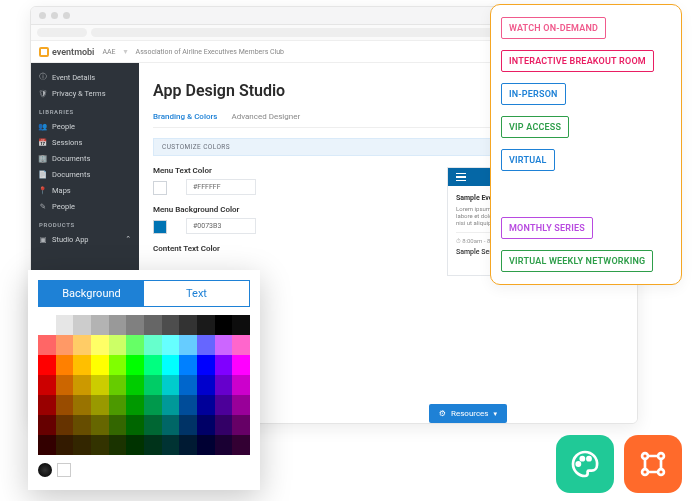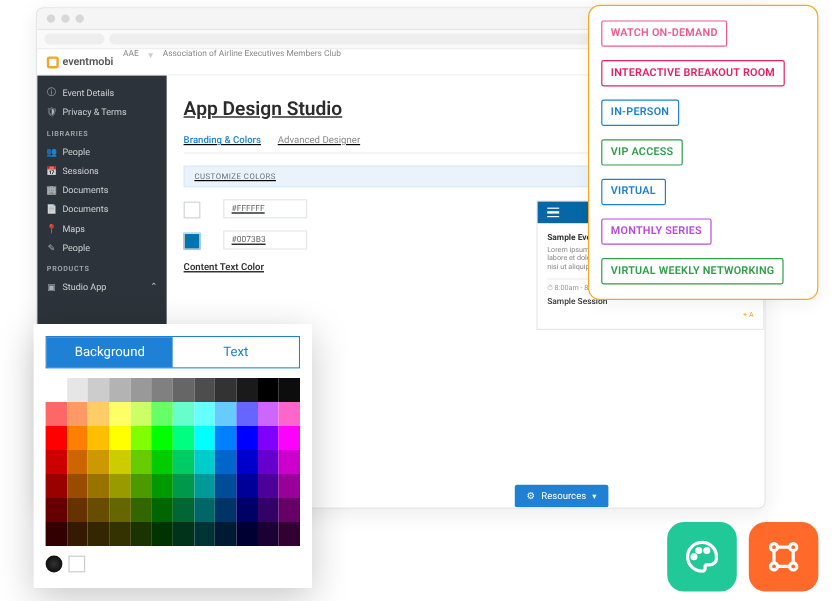--- a/index.html
+++ b/index.html
@@ -18,7 +18,7 @@
   .url-a{width:50px;} .url-b{flex:1;}
 
   
-  .app-header { height: 22px; display:flex; padding:0 8px; gap:8px; border-bottom:1px solid #eee; }
+  .app-header { height: 22px; display:flex; align-items:center; padding:0 8px; gap:8px; border-bottom:1px solid #eee; }
   .logo { display:flex;align-items:center;gap:3px;}
   .logo-mark{width:10px;height:10px;border:2px solid #f5a623;border-radius:2px;}
   .logo-text{font-size:9px;font-weight:600;color:#565656;}

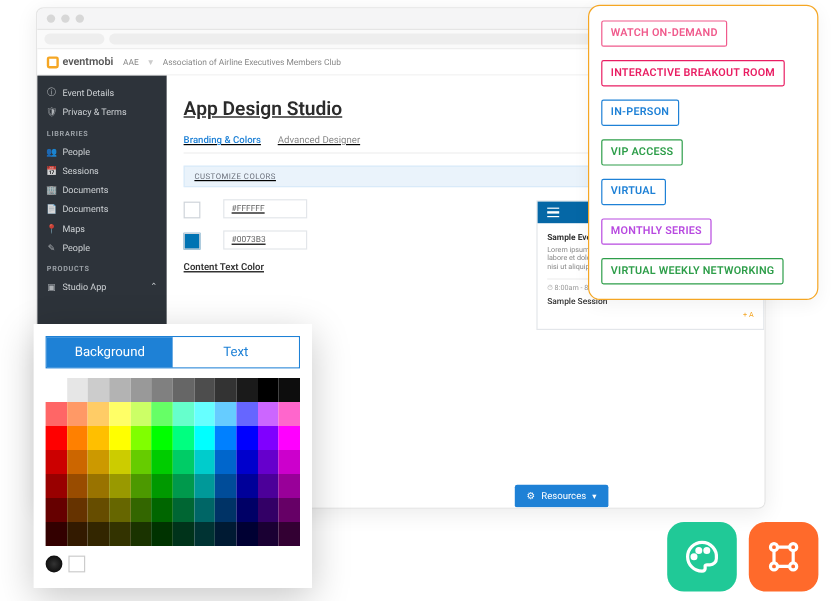--- a/index.html
+++ b/index.html
@@ -34,7 +34,7 @@
   .sidebar .heading{padding:7px 8px 3px;font-size:6px;letter-spacing:.6px;color:#9aa0a6;font-weight:700;}
 
   
-  .main { flex:1; background:#fff; padding:10px 14px; position:relative; overflow:hidden;text-decoration:underline;}
+  .main { flex:1; background:#fff; padding:10px 14px; position:relative; overflow:hidden;}
   .page-title{font-size:16px;font-weight:600;color:#2b2b2b;margin:8px 0 12px;}
   .tabs{display:flex;gap:14px;font-size:8px;border-bottom:1px solid #eee;padding-bottom:6px;margin-bottom:10px;}
   .tab{color:#888;cursor:pointer;}

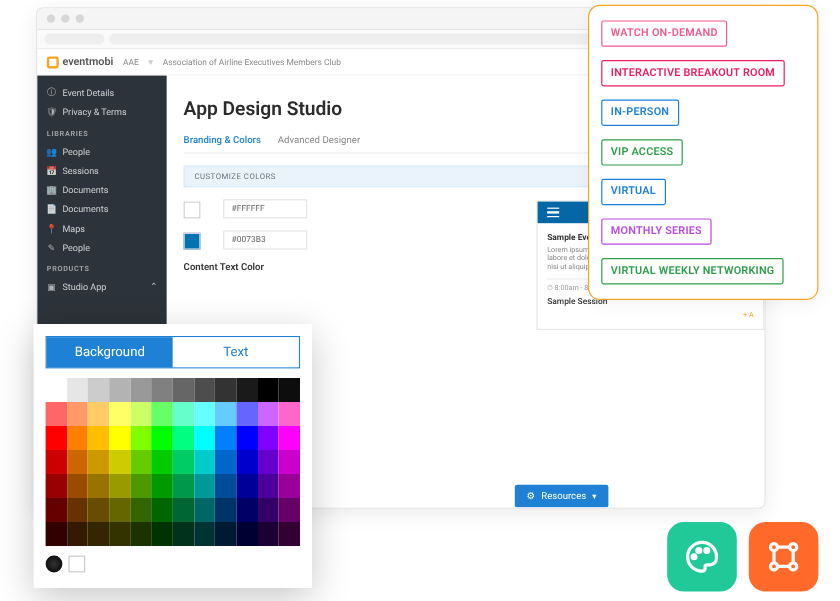--- a/index.html
+++ b/index.html
@@ -168,6 +168,7 @@
       </div>
       <div class="section-label">CUSTOMIZE COLORS</div>
 
+      <div class="field-label">Menu Text Color</div>
       <div class="swatch-row">
         <div class="swatch white"></div>
         <div class="value-input">#FFFFFF</div>

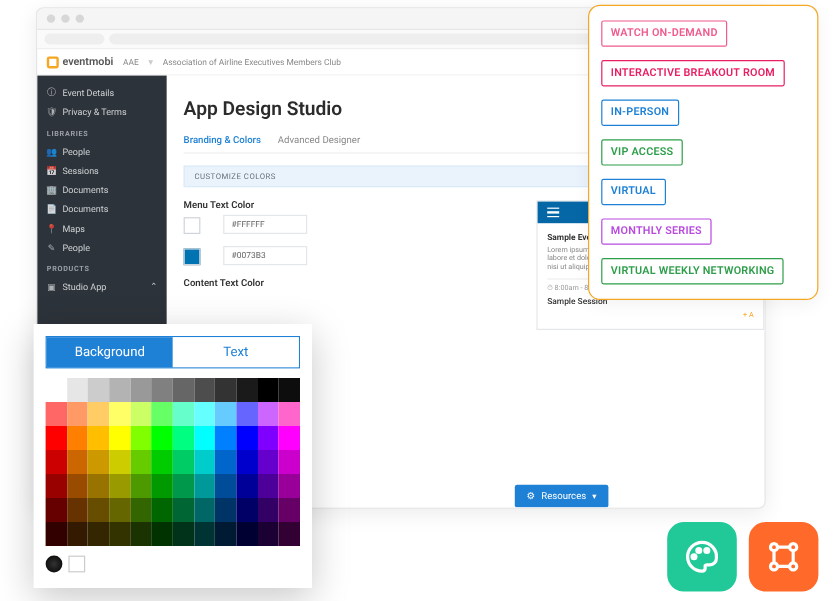--- a/index.html
+++ b/index.html
@@ -174,6 +174,7 @@
         <div class="value-input">#FFFFFF</div>
       </div>
 
+      <div class="field-label">Menu Background Color</div>
       <div class="swatch-row">
         <div class="swatch blue"></div>
         <div class="value-input">#0073B3</div>

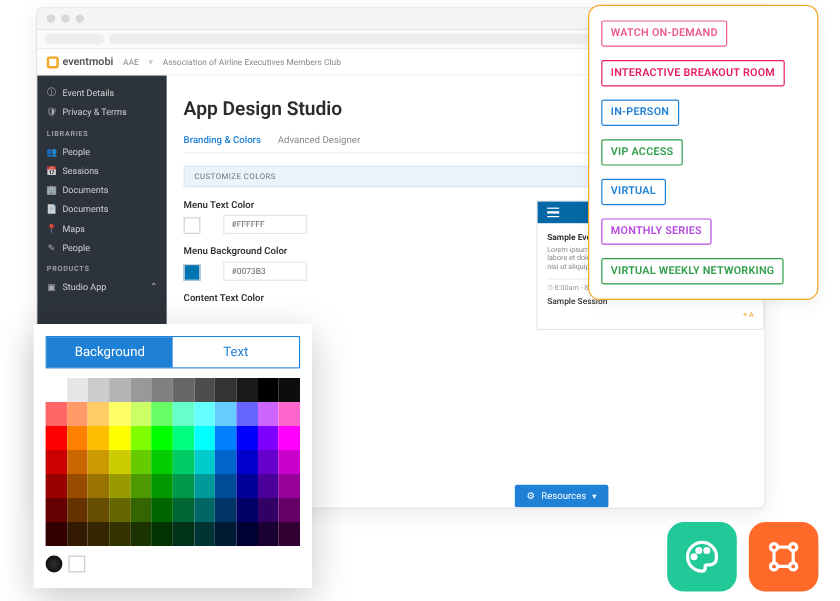--- a/index.html
+++ b/index.html
@@ -311,7 +311,7 @@
     <div class="tag" style="color: rgb(30, 129, 214); border-color: rgb(30, 129, 214);">IN-PERSON</div>
     <div class="tag" style="color: rgb(46, 158, 74); border-color: rgb(46, 158, 74);">VIP ACCESS</div>
     <div class="tag" style="color: rgb(30, 129, 214); border-color: rgb(30, 129, 214);">VIRTUAL</div>
-    <div class="tag" style="color: rgb(184, 74, 224); border-color: rgb(184, 74, 224);">MONTHLY SERIES</div>
+    <div class="tag" style="color: rgb(184, 74, 224); border-color: rgb(184, 74, 224); margin-top: 35px;">MONTHLY SERIES</div>
     <div class="tag" style="color: rgb(46, 158, 74); border-color: rgb(46, 158, 74);">VIRTUAL WEEKLY NETWORKING</div>
   </div>
 

